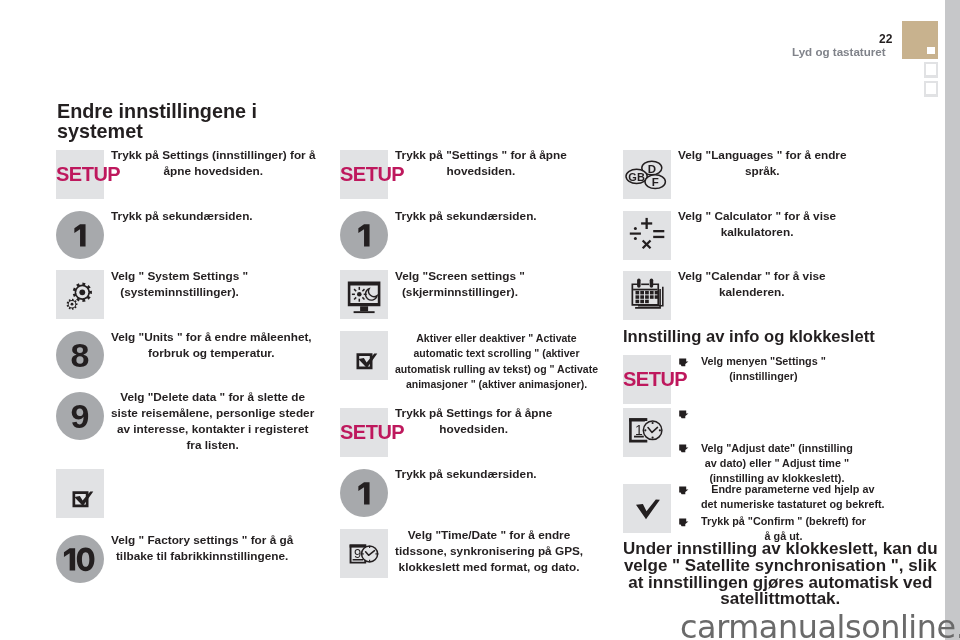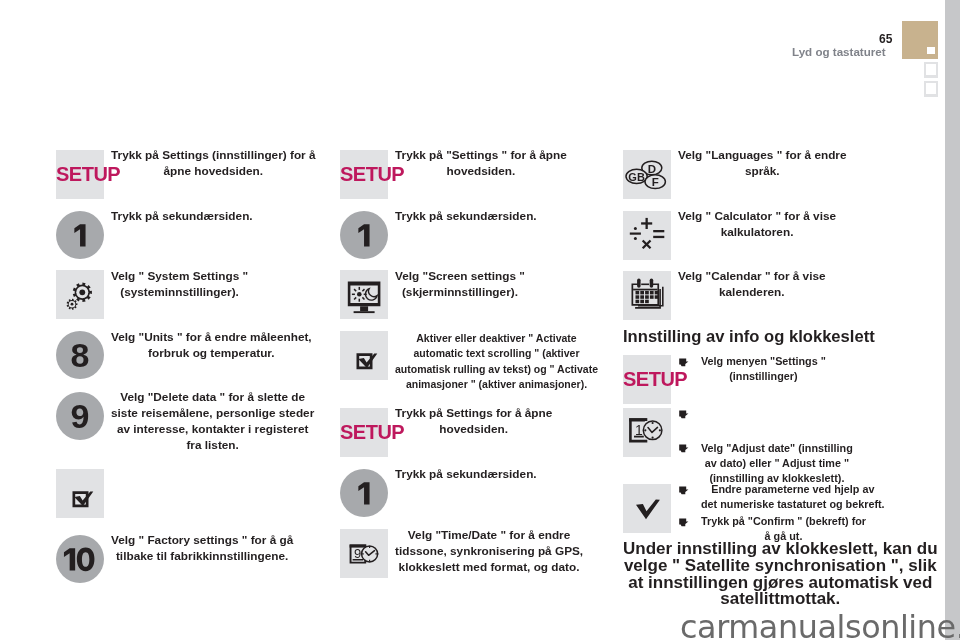--- a/index.html
+++ b/index.html
@@ -44,7 +44,7 @@
       <div class="dot"></div>
     </div>
   <div class="hdr-title">Lyd og tastaturet</div>
-  <div class="hdr-page">65</div>
+  <div class="hdr-page">22</div>
 
   <div class="ibox" style="left:56px;top:150px">
     <div class="setup">SETUP</div>

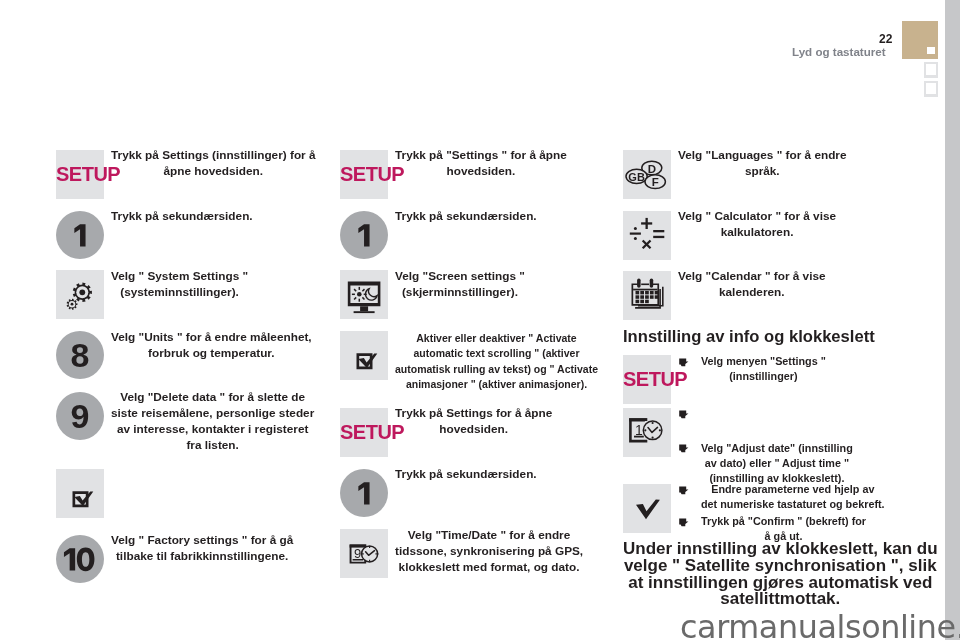--- a/index.html
+++ b/index.html
@@ -45,6 +45,7 @@
     </div>
   <div class="hdr-title">Lyd og tastaturet</div>
   <div class="hdr-page">22</div>
+  <div class="title">Endre innstillingene i<br>systemet</div>
 
   <div class="ibox" style="left:56px;top:150px">
     <div class="setup">SETUP</div>

